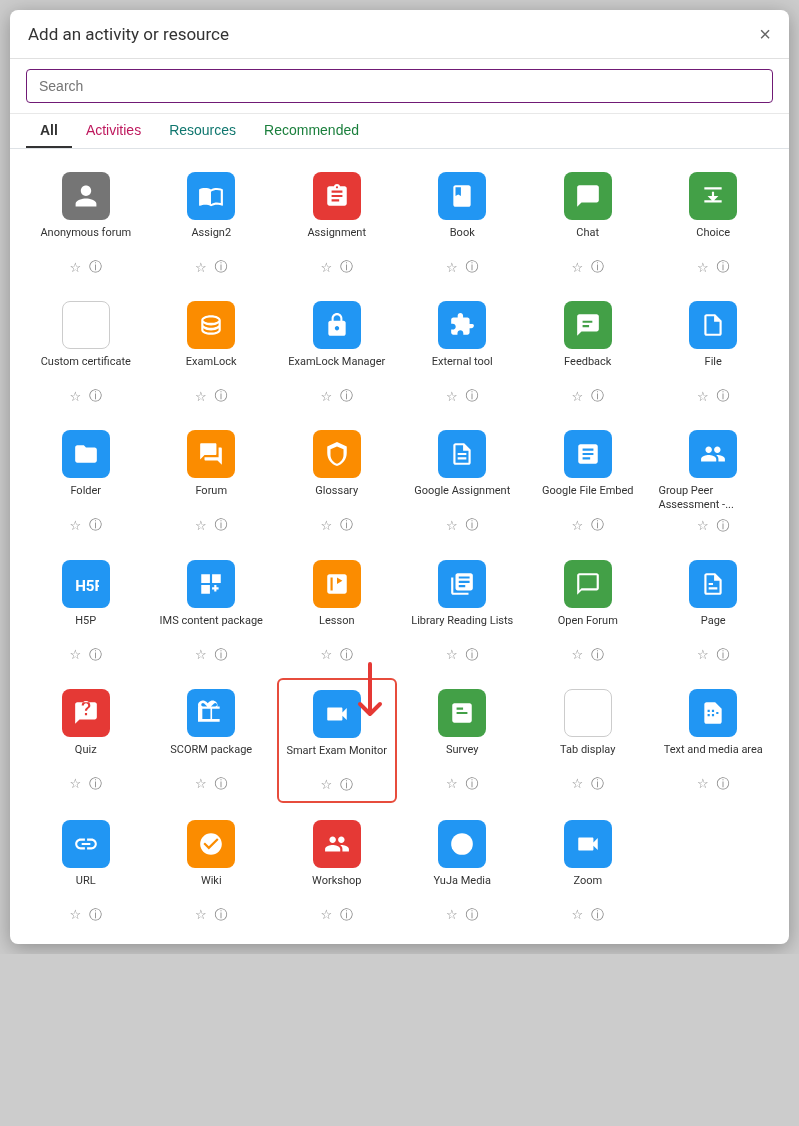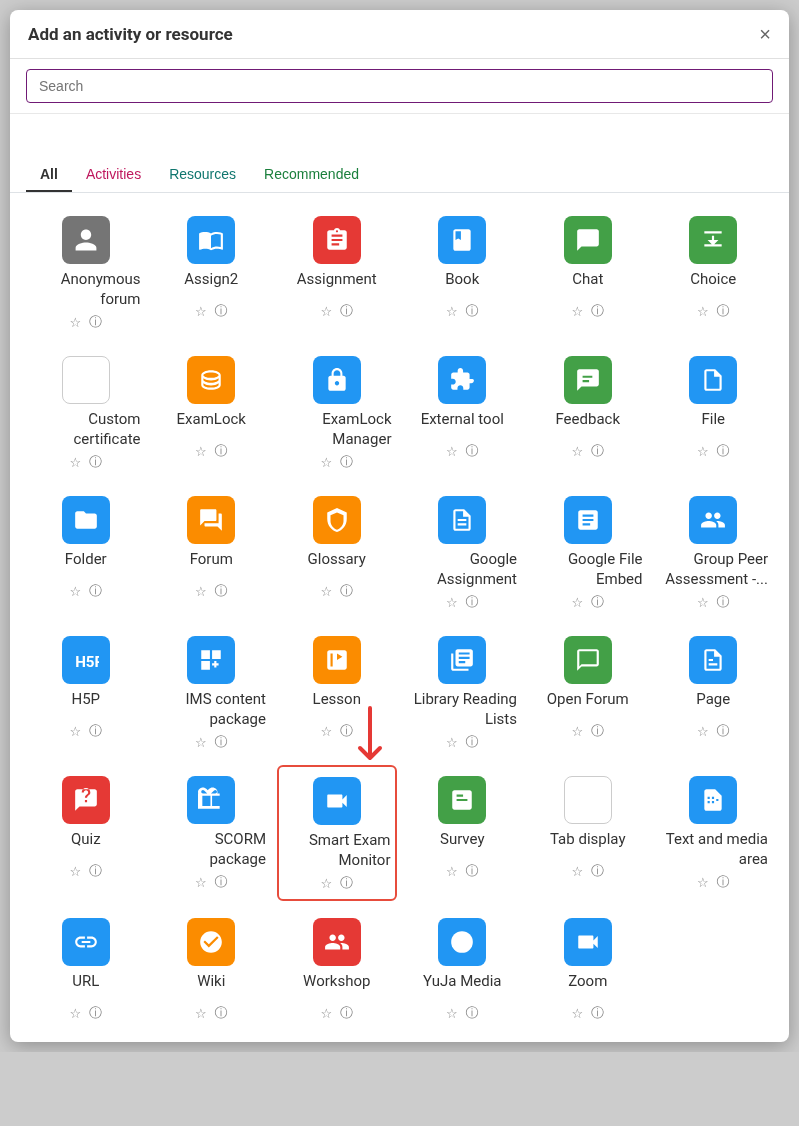--- a/index.html
+++ b/index.html
@@ -27,7 +27,7 @@
     }
     .modal-title {
       font-size: 17px;
-      font-weight: 700;
+      font-weight: 400;
       color: #333;
     }
     .close-btn {

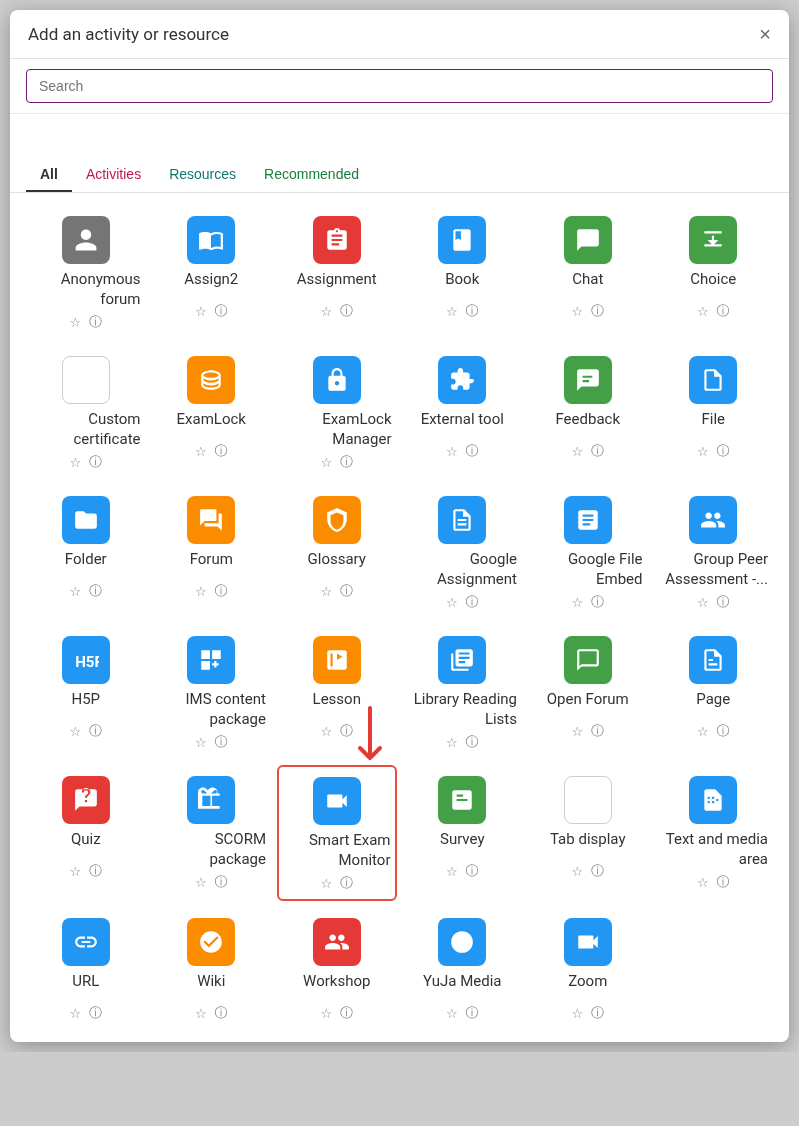--- a/index.html
+++ b/index.html
@@ -55,7 +55,6 @@
       gap: 0;
       padding: 0 16px;
       border-bottom: 1px solid #dee2e6;
-      margin-top: 44px;
     }
     .tab {
       padding: 8px 14px;

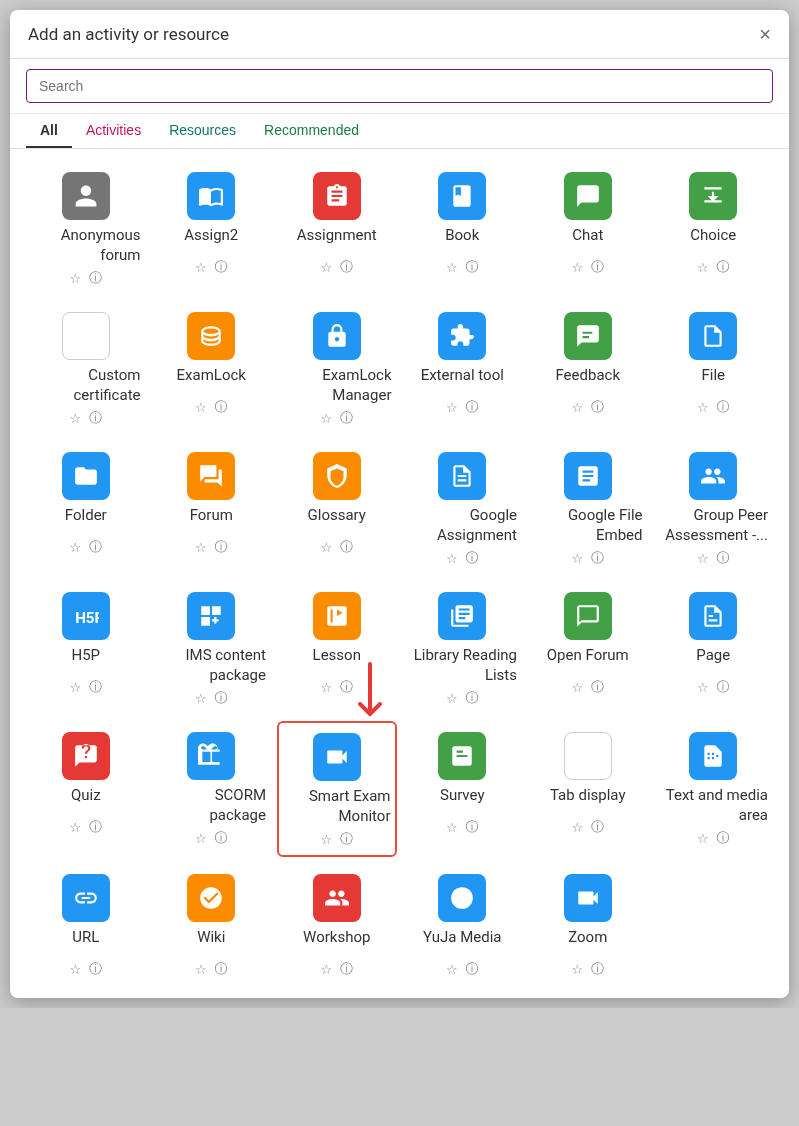--- a/index.html
+++ b/index.html
@@ -111,8 +111,8 @@
       fill: white;
     }
     .item-label {
-      font-size: 15px;
-      text-align: right;
+      font-size: 11px;
+      text-align: left;
       color: #333;
       line-height: 1.3;
       min-height: 28px;

